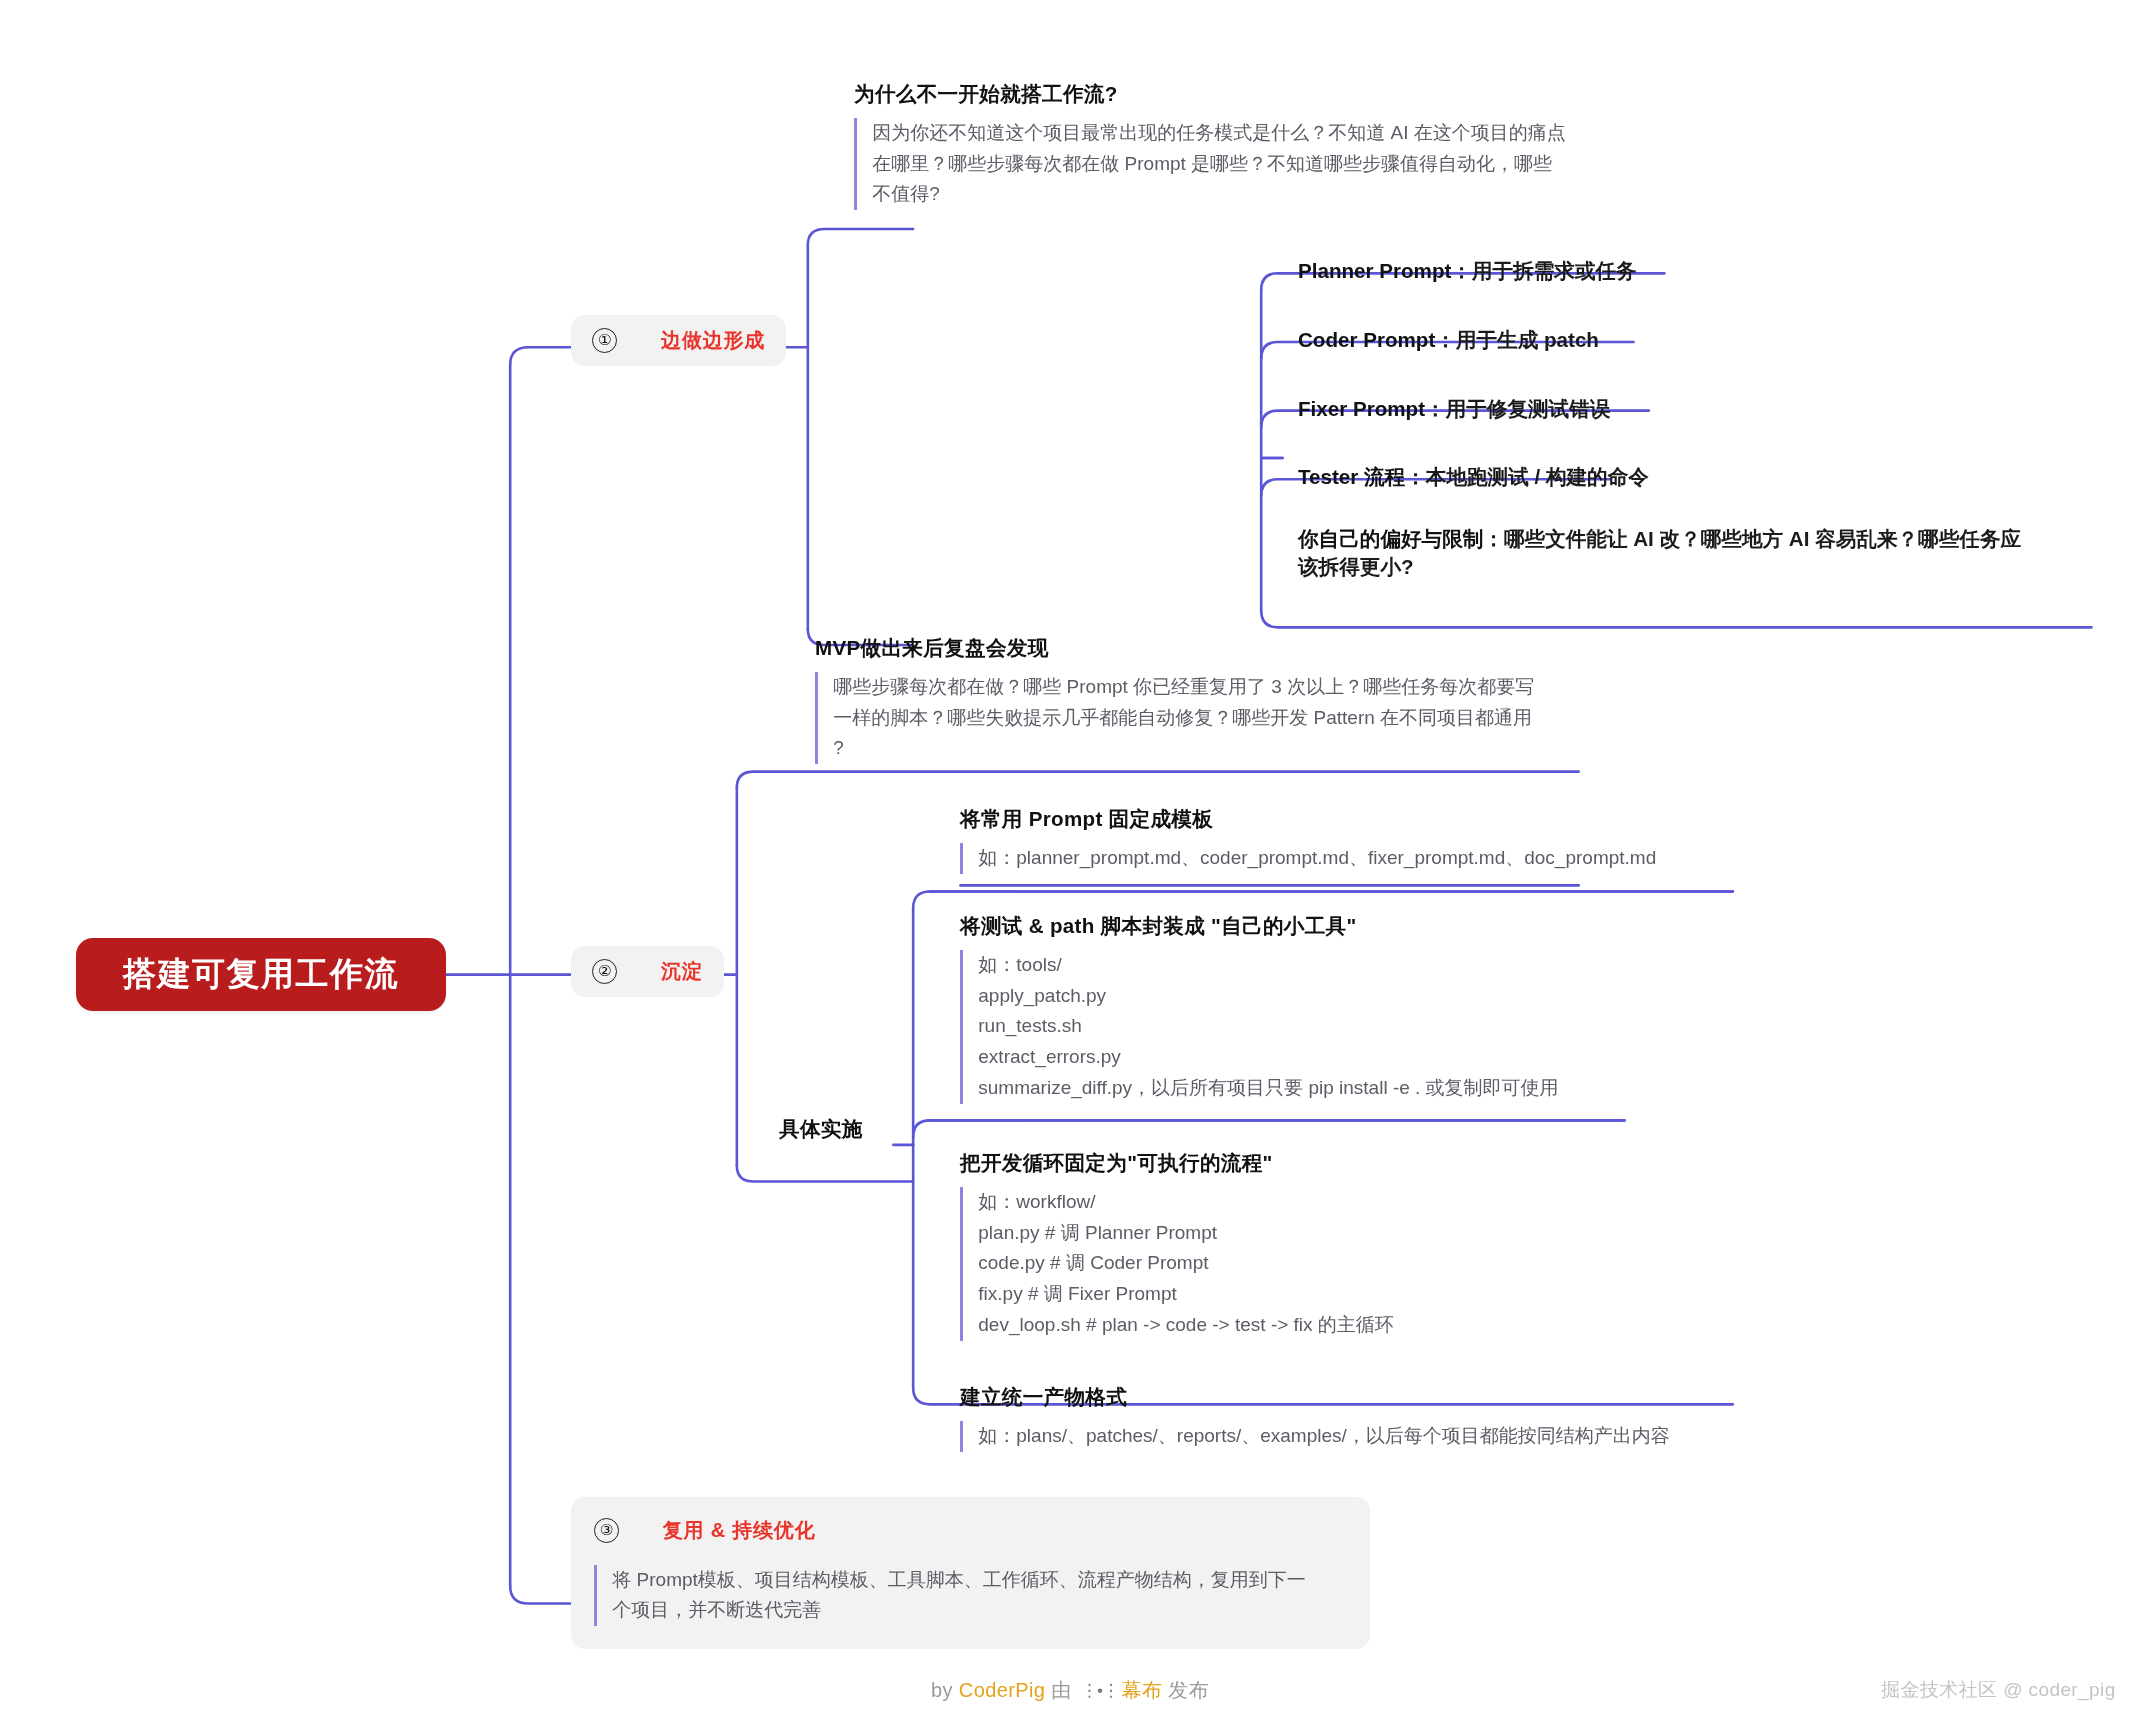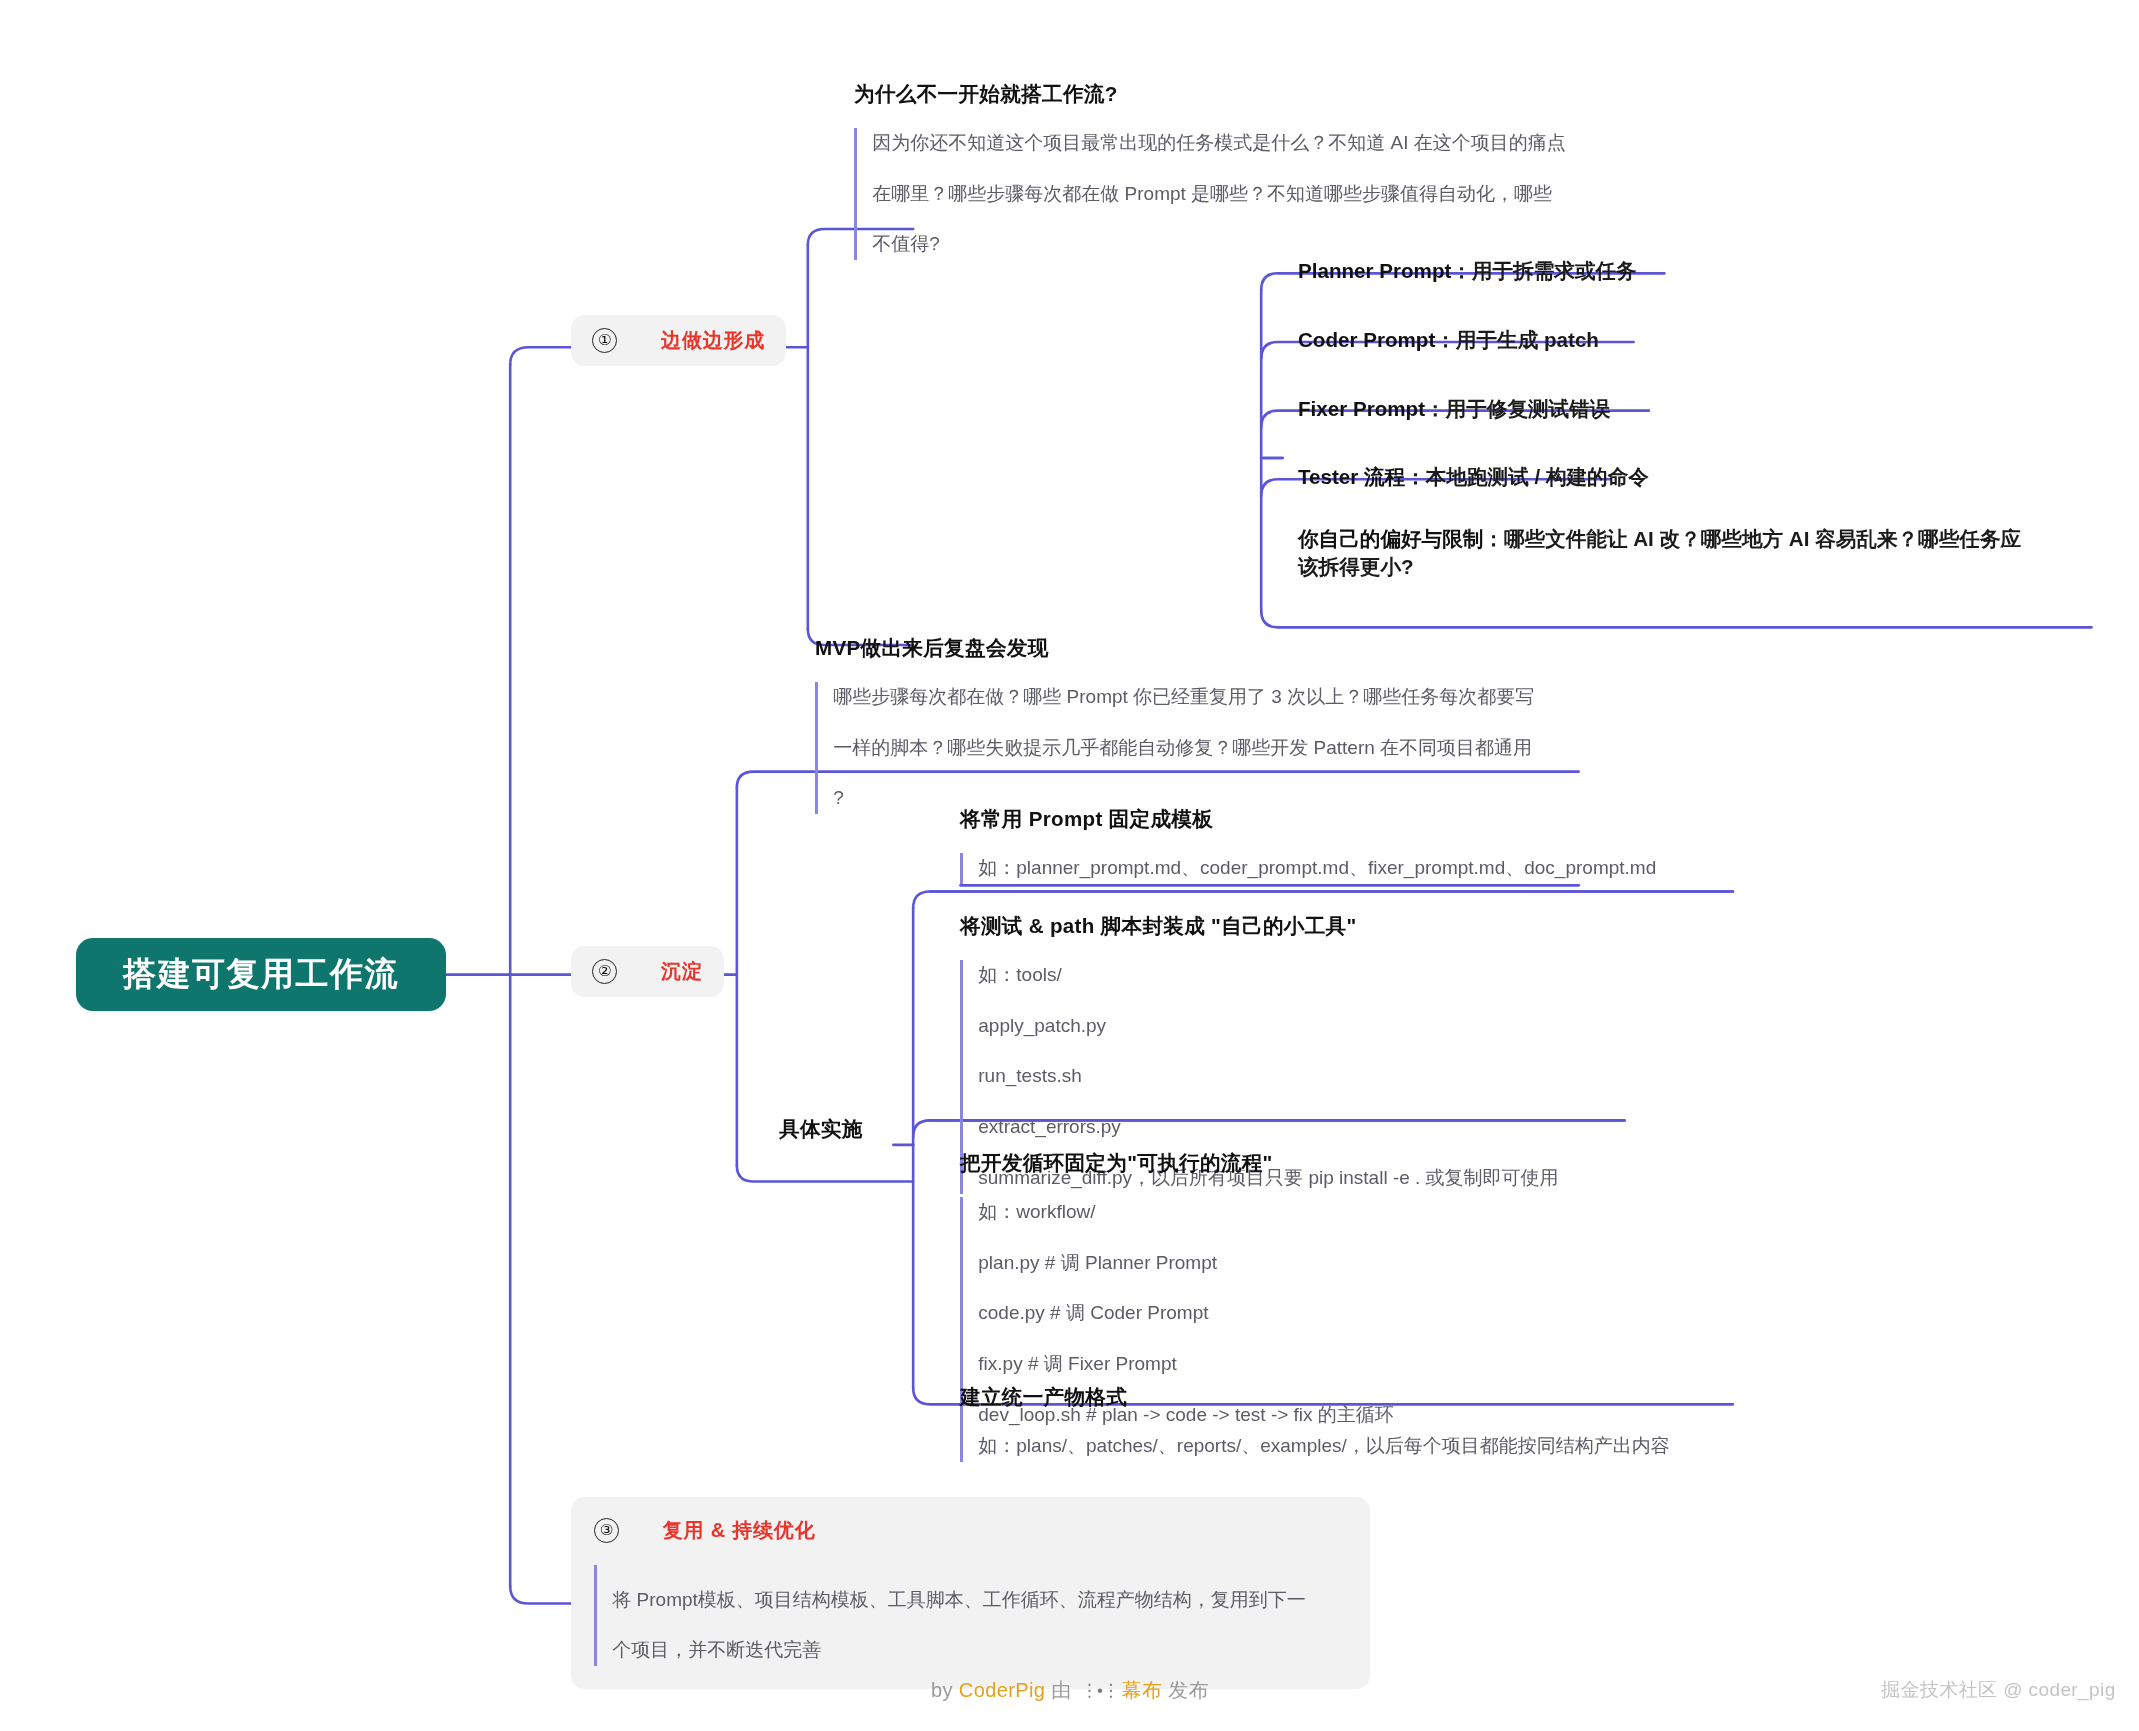--- a/index.html
+++ b/index.html
@@ -121,7 +121,7 @@
     font-size: 19px;
     line-height: 1.62;
   }
-  .node-note .ln { display: block; white-space: nowrap; margin-top: 20px; }
+  .node-note .ln { display: block; white-space: nowrap; }
 
   
   .lead { font-weight: bold; color: #111; }

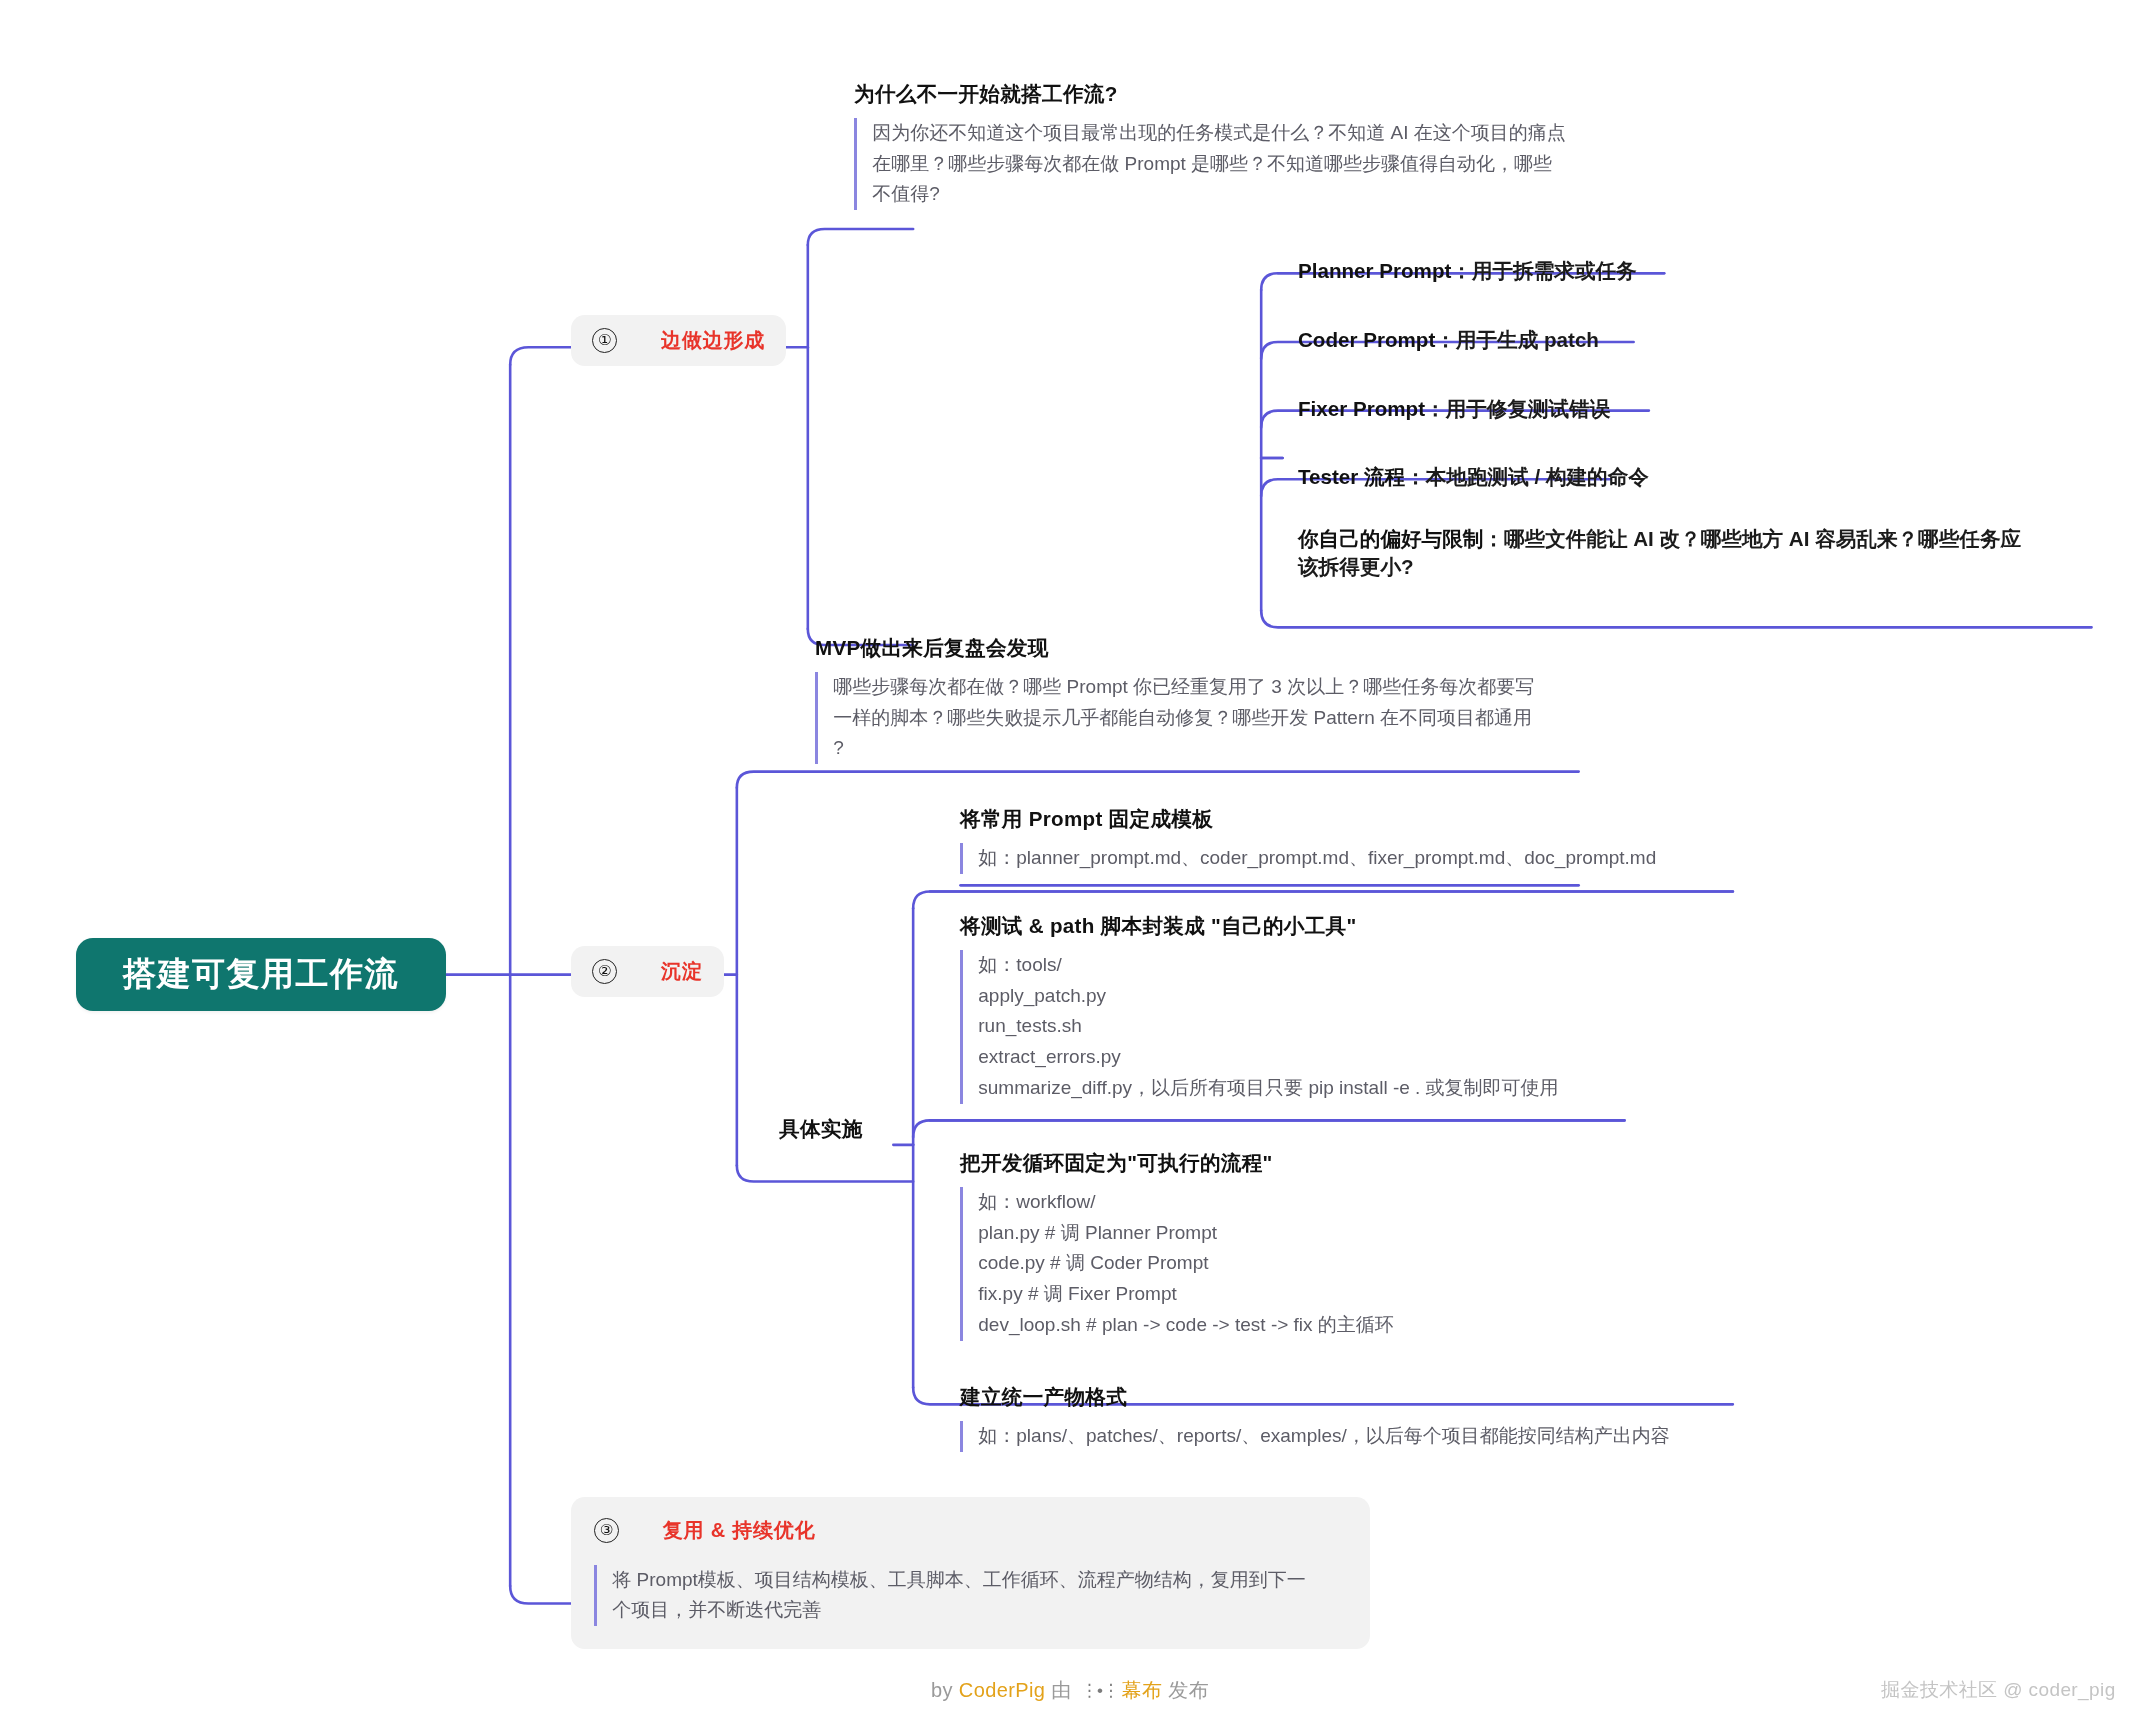--- a/index.html
+++ b/index.html
@@ -34,7 +34,7 @@
     top: 938px;
     width: 370px;
     height: 73px;
-    background: #0f766e;
+    background: #b91c1c;
     border-radius: 17px;
     display: flex;
     align-items: center;

